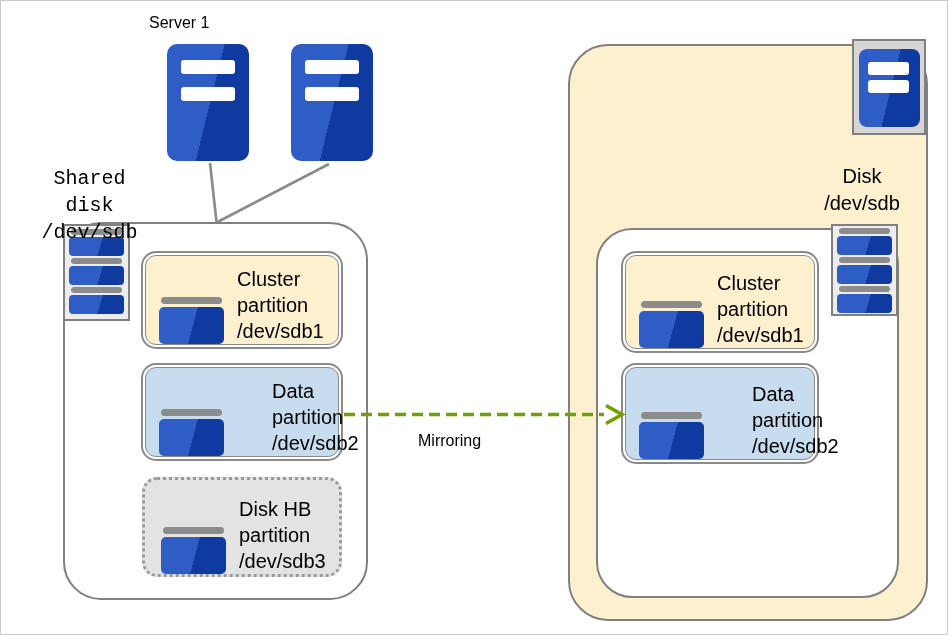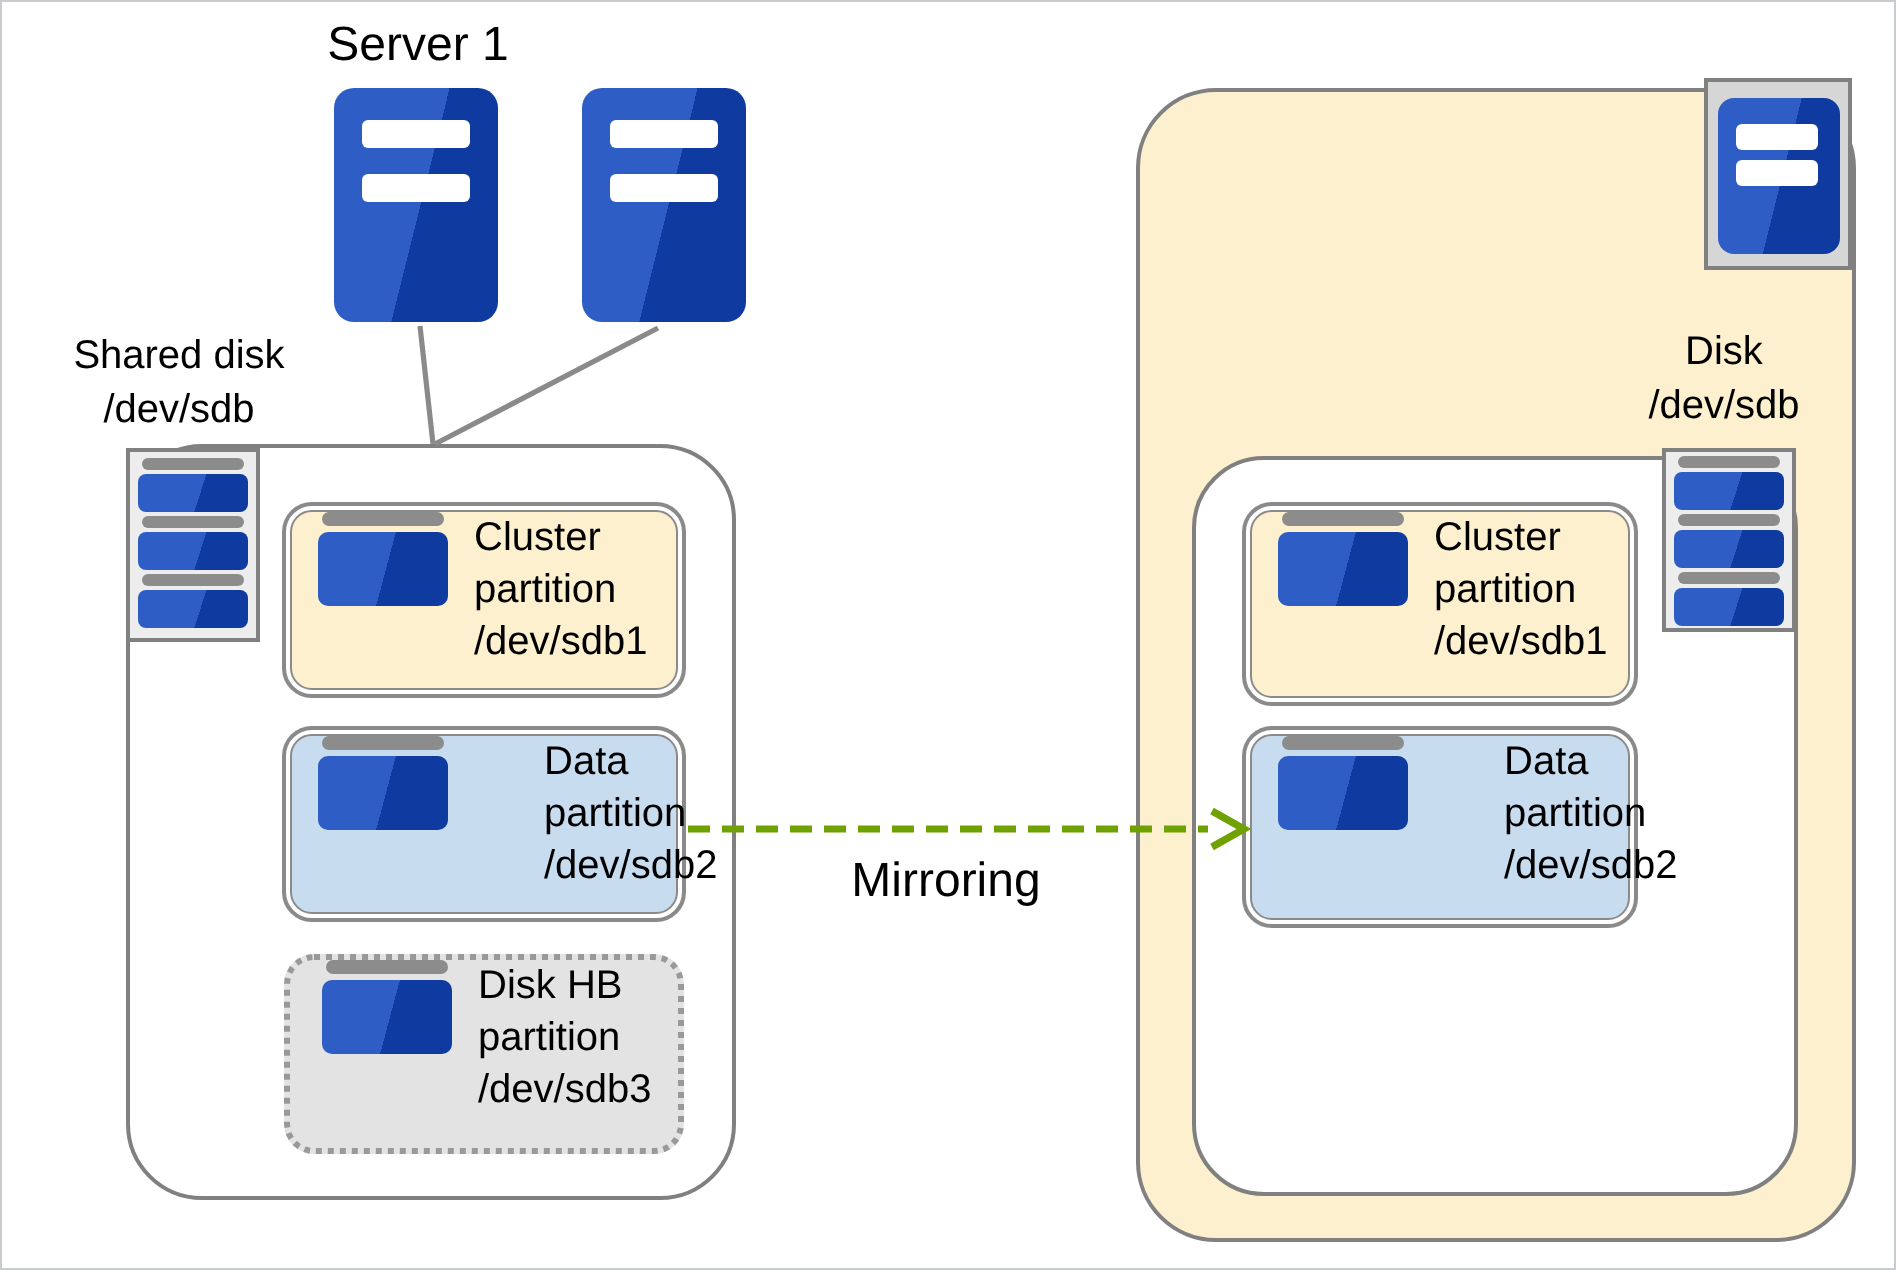--- a/index.html
+++ b/index.html
@@ -8,7 +8,7 @@
     background:#fff; border:1px solid var(--canvas-border);
     font-family:"Liberation Sans", sans-serif; color:#000; overflow:hidden;
   }
-  .lbl { position:absolute; font-size:24px; line-height:22px; text-align:center; white-space:nowrap; }
+  .lbl { position:absolute; font-size:16px; line-height:22px; white-space:nowrap; }
   .lbl2 { position:absolute; font-size:20px; line-height:27px; text-align:center; }
   .lbl2 span { display:block; }
 

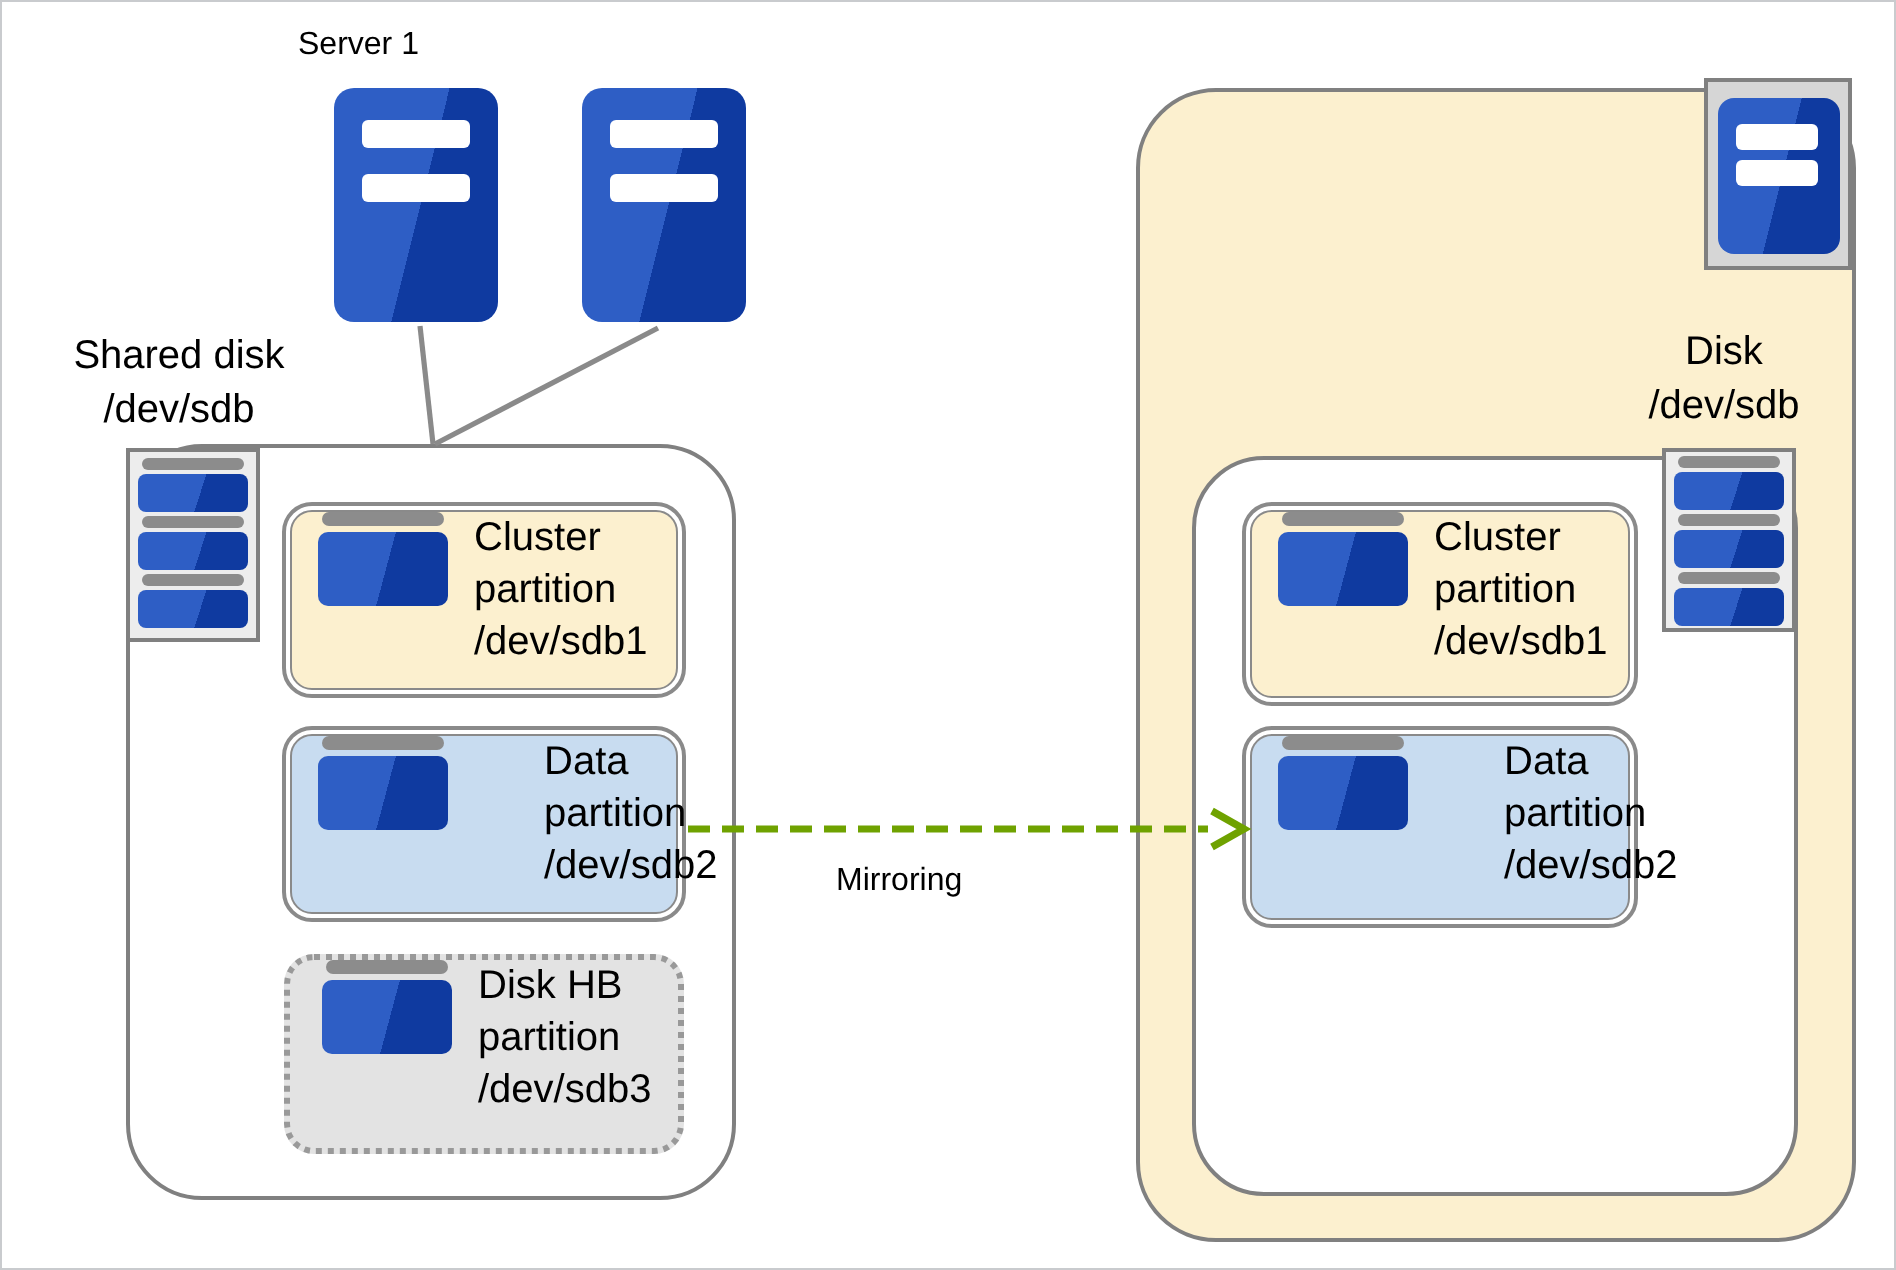--- a/index.html
+++ b/index.html
@@ -173,7 +173,7 @@
 
   <div class="lbl" style="left:148px;top:11px;width:120px;">Server 1</div>
 
-  <div class="lbl2" style="left:28px;top:164px;width:121px;">
+  <div class="lbl2" style="left:28px;top:164px;width:121px;font-family:Liberation Mono, monospace;">
     <span>Shared disk</span>
     <span>/dev/sdb</span>
   </div>

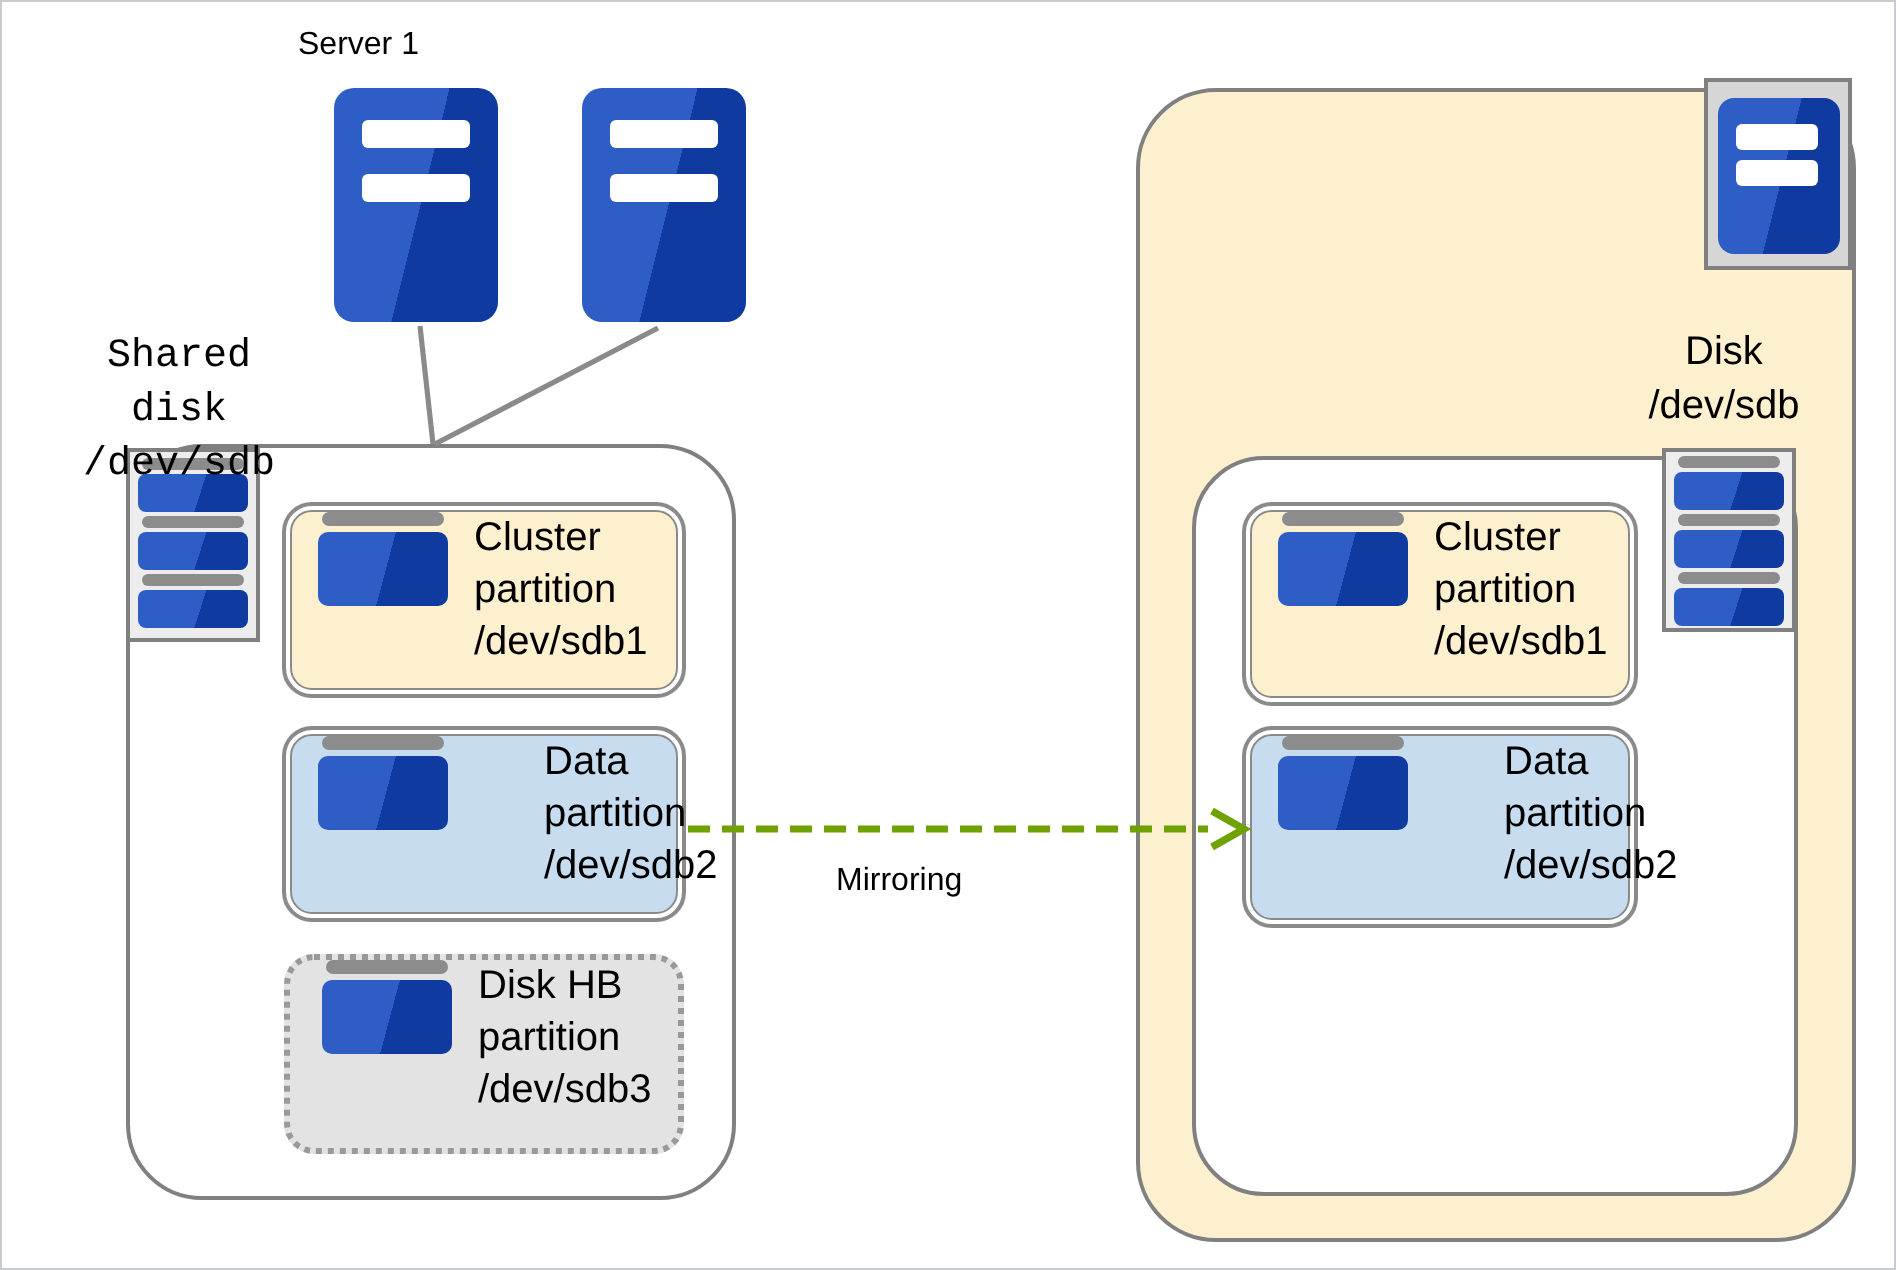--- a/index.html
+++ b/index.html
@@ -43,7 +43,7 @@
   .pbox { position:absolute; box-sizing:border-box; border:2px solid var(--box-border);
     border-radius:15px; background:#fff; padding:2px; }
   .pbox-inner { box-sizing:border-box; width:100%; height:100%; border:1.6px solid var(--box-border);
-    border-radius:11px; display:flex; align-items:flex-start; gap:13px; padding-left:13px; }
+    border-radius:11px; display:flex; align-items:flex-end; gap:13px; padding-left:13px; }
   .fill-cream { background:var(--cream); }
   .fill-blue  { background:var(--light-blue);gap:48px; }
 

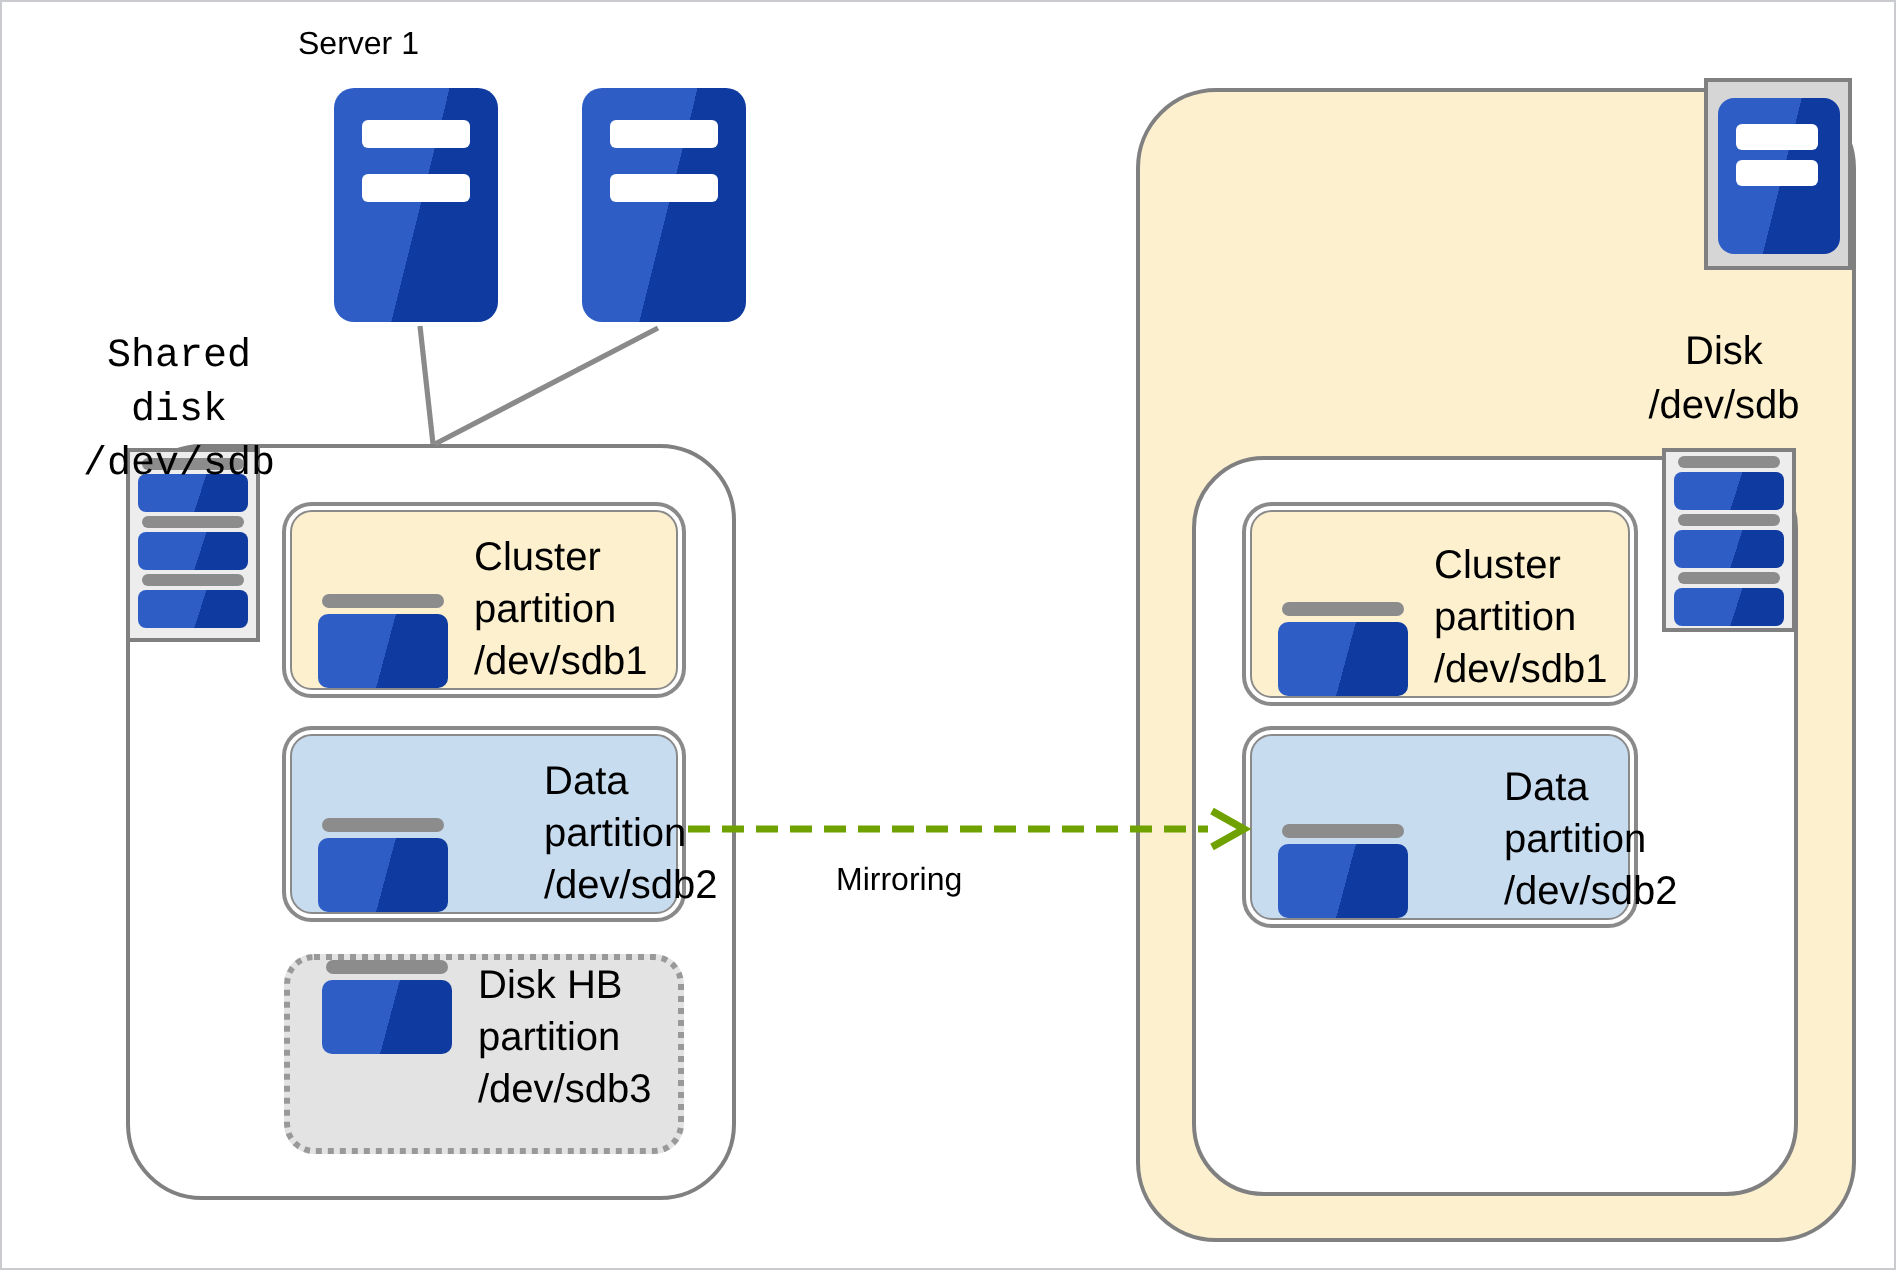--- a/index.html
+++ b/index.html
@@ -49,7 +49,7 @@
 
   
   .hbbox { position:absolute; box-sizing:border-box; border:3px dotted var(--hb-border);
-    border-radius:15px; background:var(--hb-gray); display:flex; align-items:flex-start; gap:13px; padding-left:16px; }
+    border-radius:15px; background:var(--hb-gray); display:flex; align-items:flex-end; gap:13px; padding-left:16px; }
 
   
   .picon { flex:0 0 65px; width:65px; }

